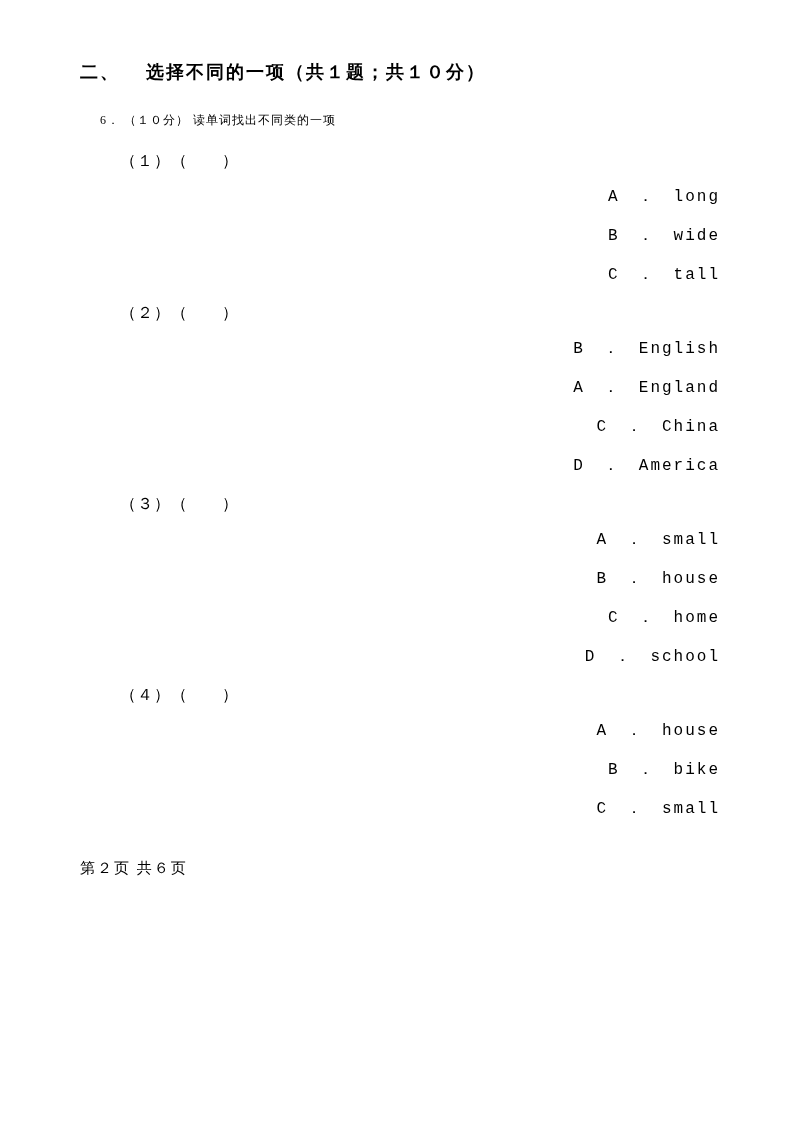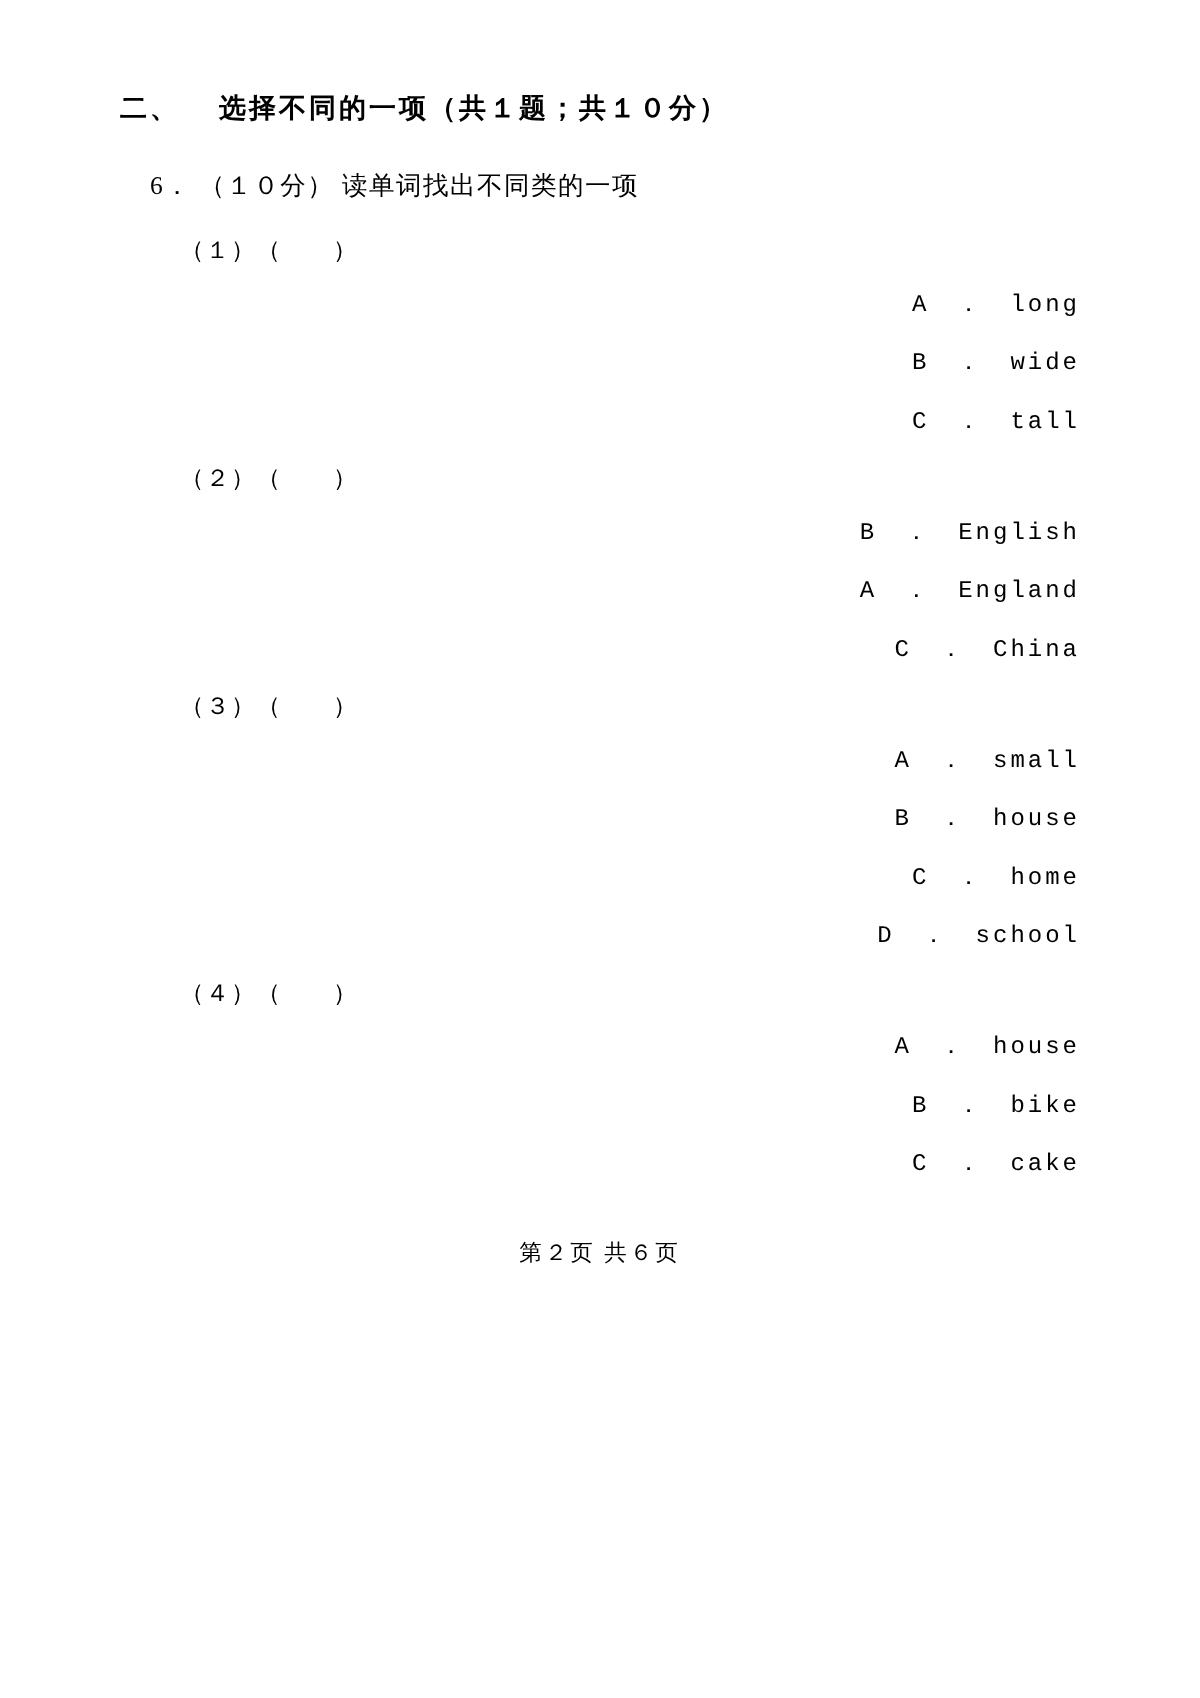--- a/index.html
+++ b/index.html
@@ -26,7 +26,7 @@
     }
 
     .question-title {
-      font-size: 17px;
+      font-size: 12px;
       margin-left: 20px;
       margin-bottom: 22px;
       letter-spacing: 1px;

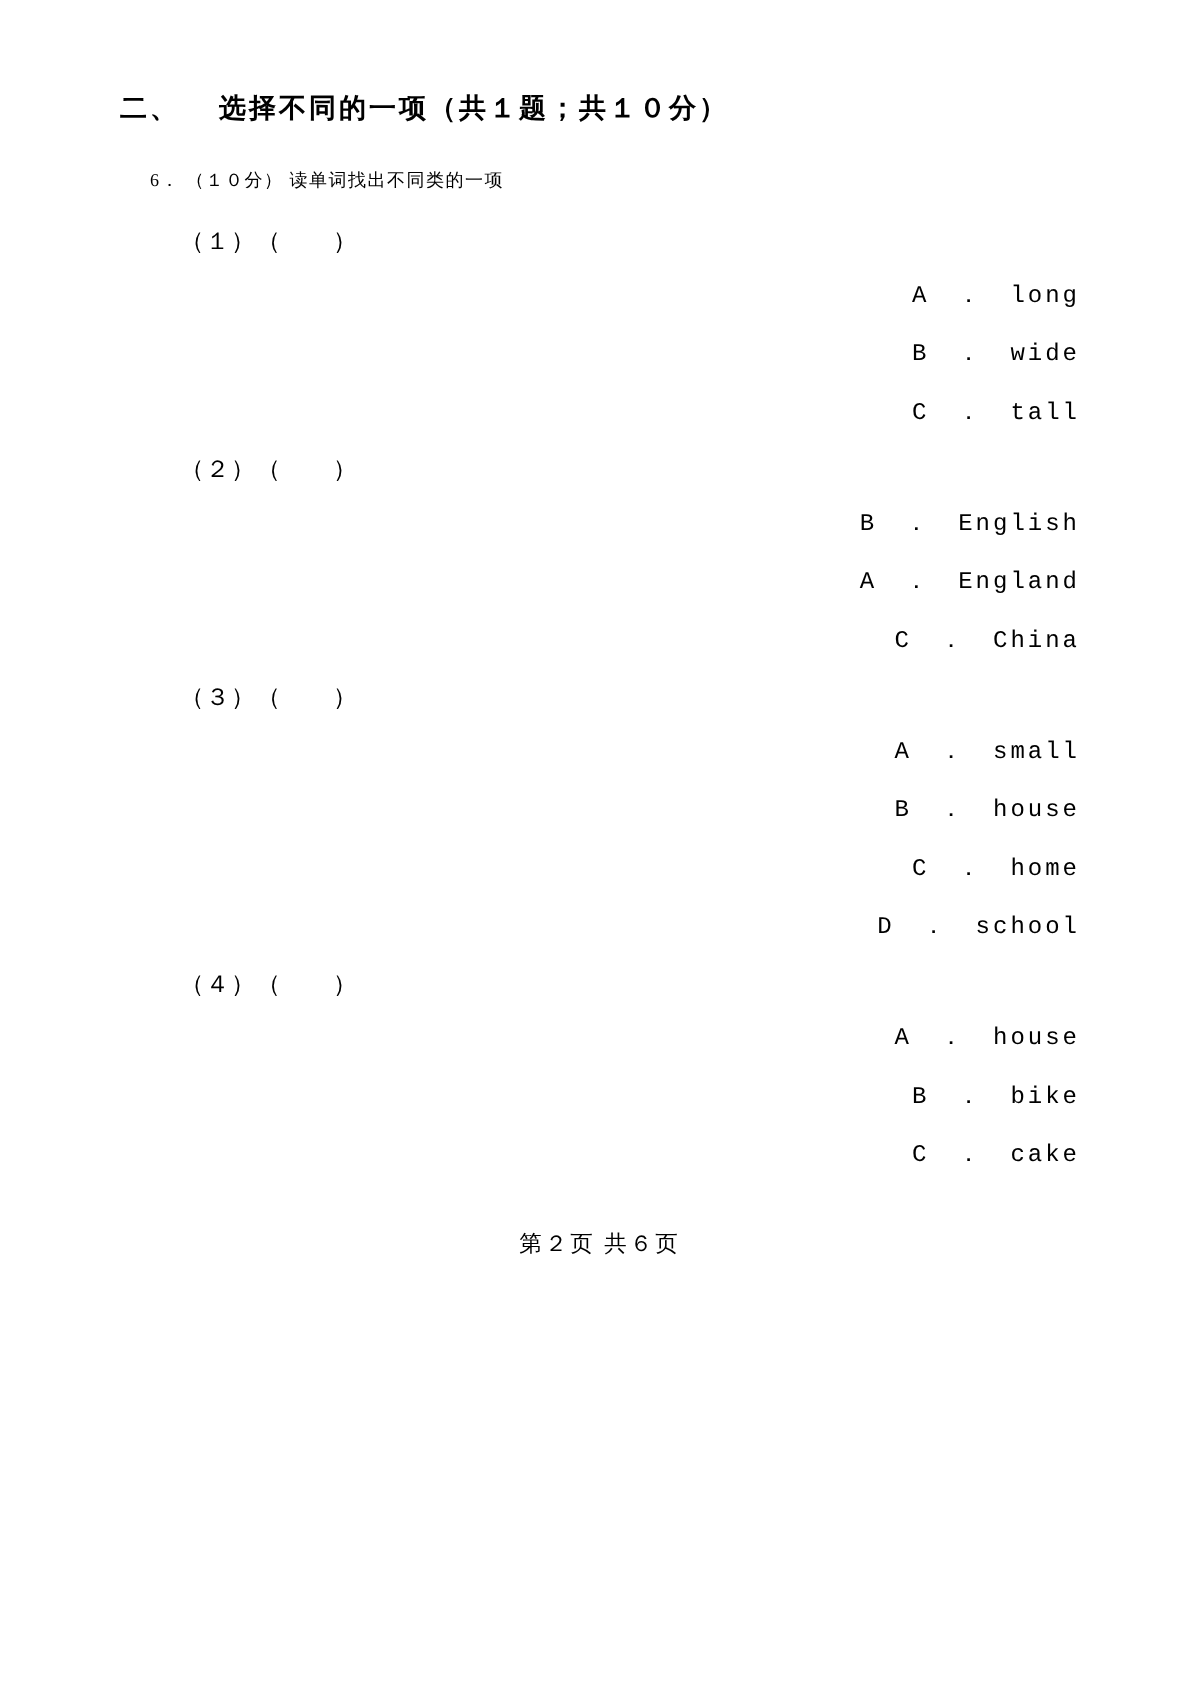--- a/index.html
+++ b/index.html
@@ -85,6 +85,7 @@
         <div class="option">B　．　English</div>
         <div class="option">A　．　England</div>
         <div class="option">C　．　China</div>
+        <div class="option">D　．　America</div>
       </div>
       <div>
         <div class="sub-question">（３）（　　）</div>

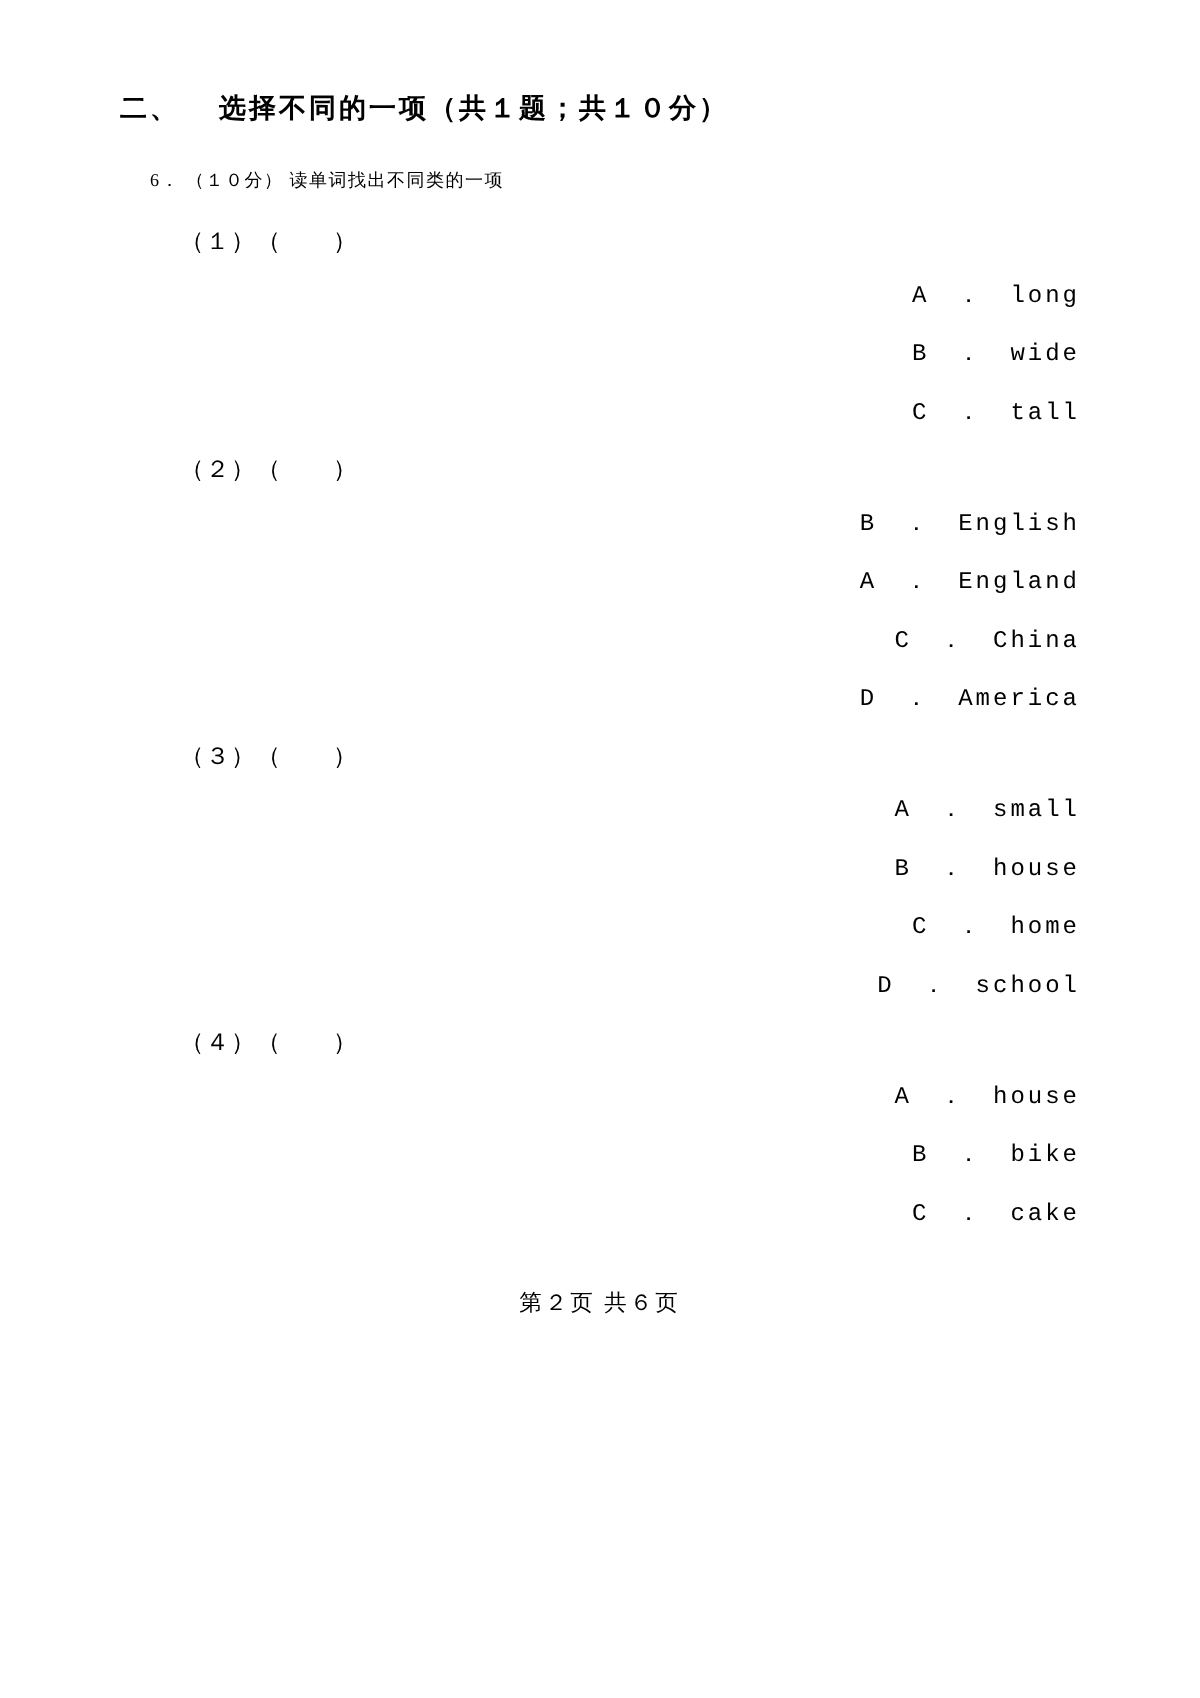--- a/index.html
+++ b/index.html
@@ -98,7 +98,7 @@
         <div class="sub-question">（４）（　　）</div>
         <div class="option">A　．　house</div>
         <div class="option">B　．　bike</div>
-        <div class="option">C　．　cake</div>
+        <div class="option">C　．　small</div>
       </div>
     </div>
 </div>

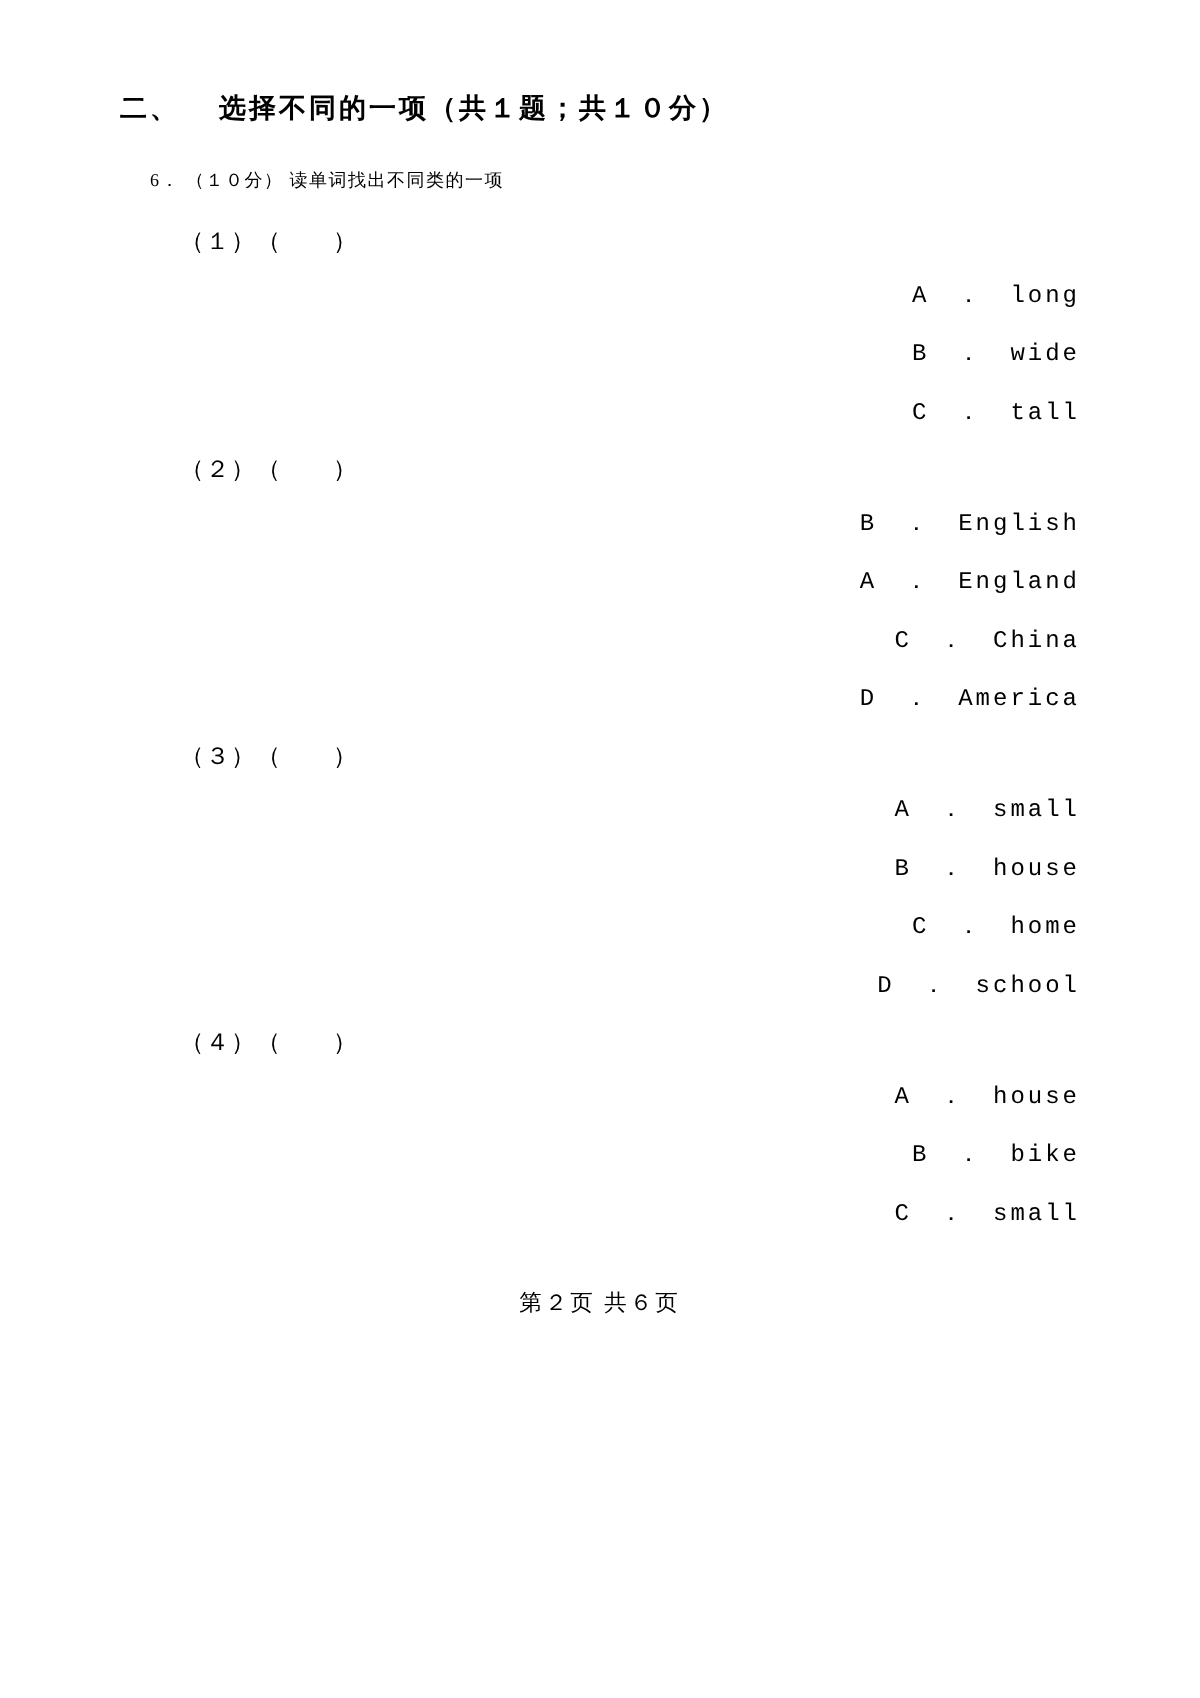--- a/index.html
+++ b/index.html
@@ -49,7 +49,7 @@
     }
 
     .page-footer {
-      text-align: center;
+      text-align: left;
       margin-top: 40px;
       font-size: 15px;
       letter-spacing: 2px;

